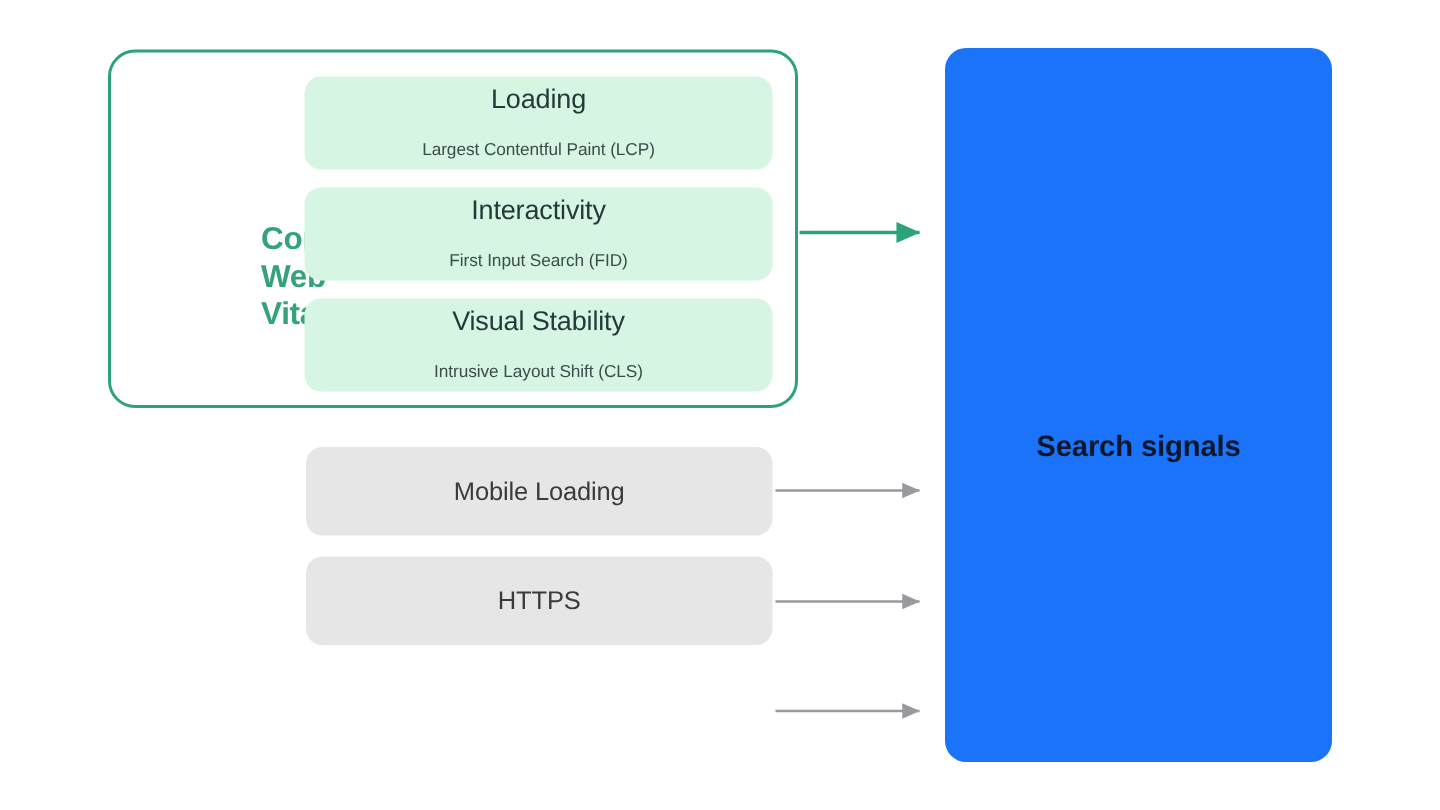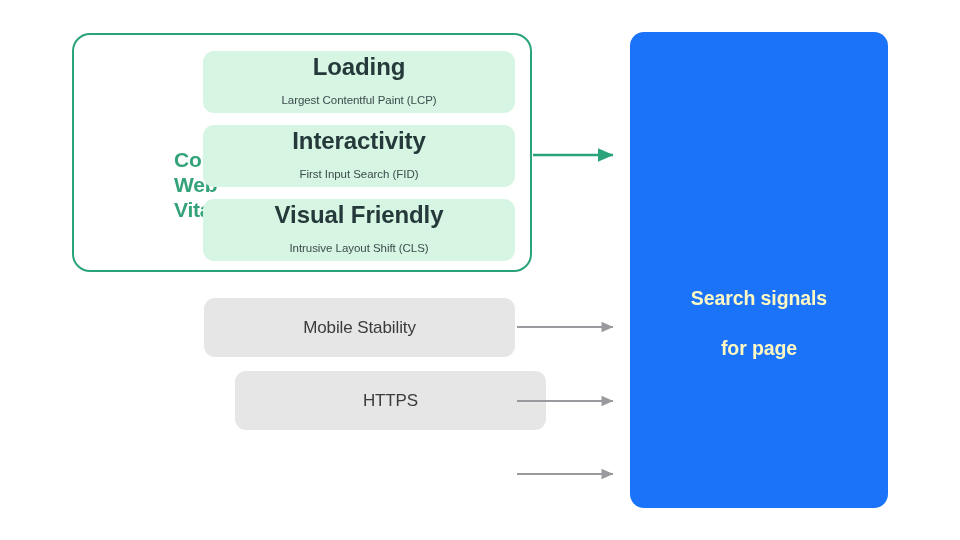--- a/index.html
+++ b/index.html
@@ -68,8 +68,8 @@
 
   .metric-title {
     color: #25393a;
-    font-size: 24px;
-    font-weight: bold;
+    font-size: 18px;
+    font-weight: normal;
     line-height: 21px;
     letter-spacing: -0.1px;
   }

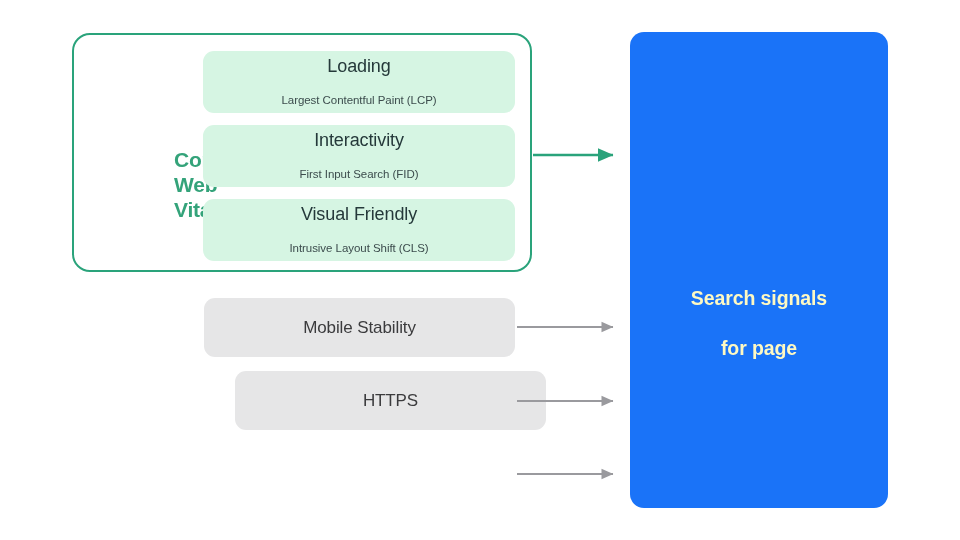--- a/index.html
+++ b/index.html
@@ -162,7 +162,7 @@
   </div>
 
   <div class="metric-card c3">
-    <div class="metric-title">Visual Friendly</div>
+    <div class="metric-title">Visual Stability</div>
     <div class="metric-sub">Intrusive Layout Shift (CLS)</div>
   </div>
 

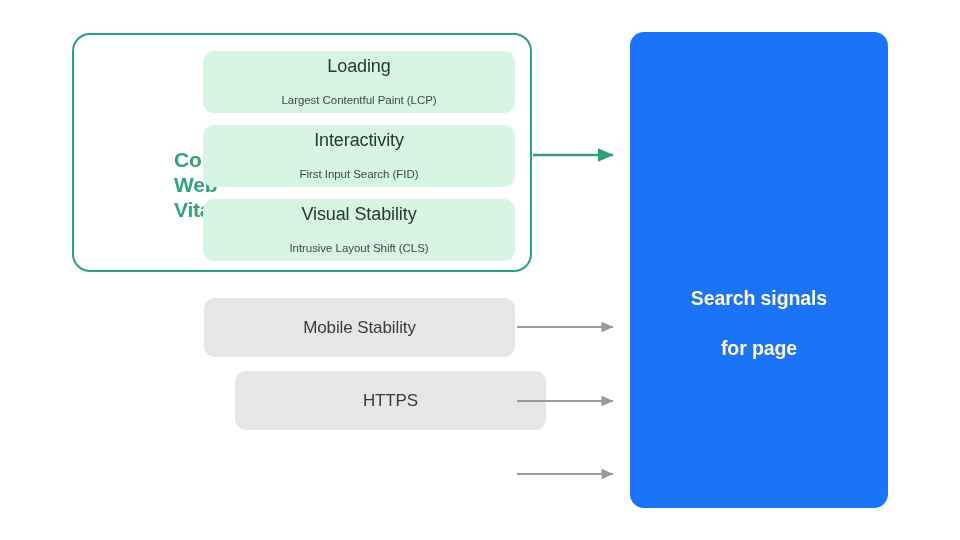--- a/index.html
+++ b/index.html
@@ -120,7 +120,7 @@
     right: 0;
     top: 229px;
     text-align: center;
-    color: #fef9c3;
+    color: #0f172a;
     font-size: 19.5px;
     font-weight: bold;
     line-height: 25px;

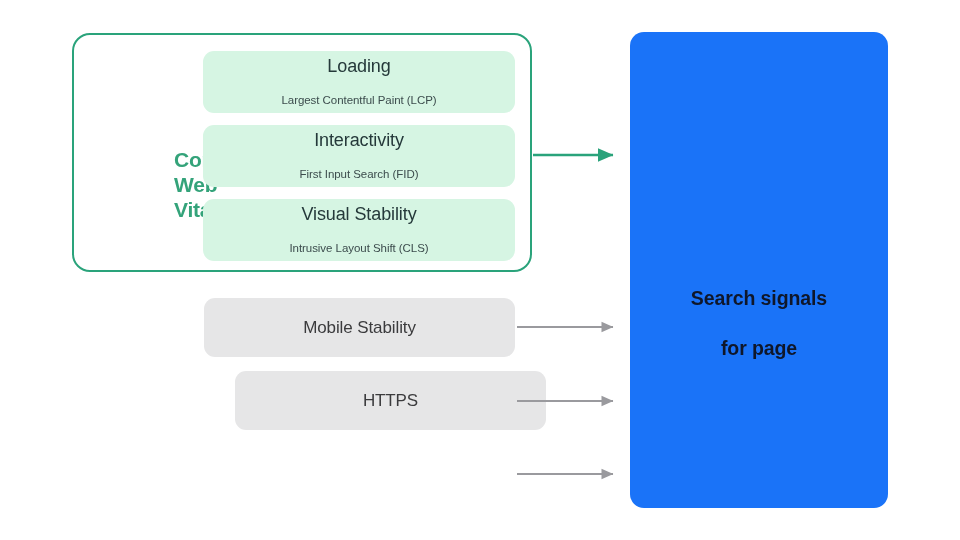--- a/index.html
+++ b/index.html
@@ -166,7 +166,7 @@
     <div class="metric-sub">Intrusive Layout Shift (CLS)</div>
   </div>
 
-  <div class="signal-box s1">Mobile Stability</div>
+  <div class="signal-box s1">Mobile Loading</div>
   <div class="signal-box s2">HTTPS</div>
 
   <div class="search-panel">

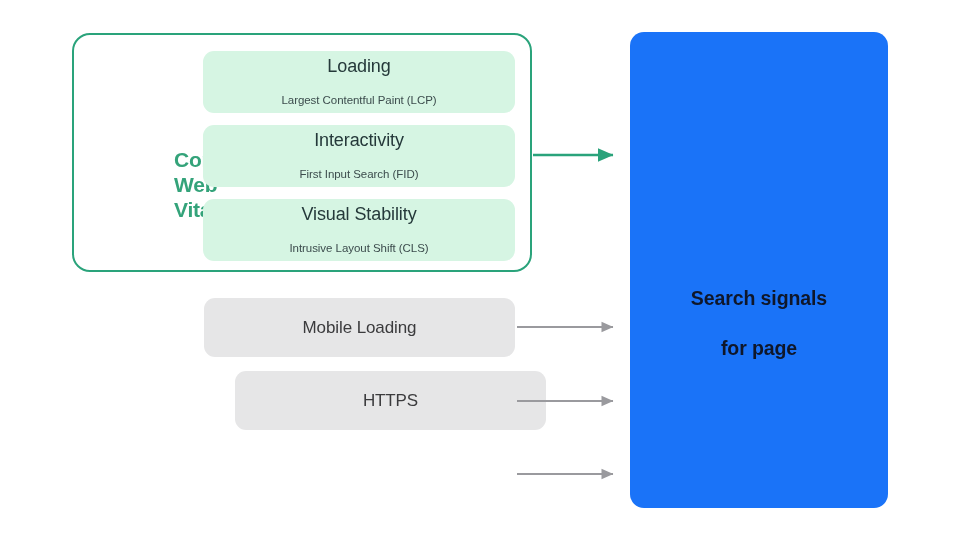--- a/index.html
+++ b/index.html
@@ -172,7 +172,6 @@
   <div class="search-panel">
     <div class="search-panel-text">
       <div>Search signals</div>
-      <div>for page</div>
     </div>
   </div>
 

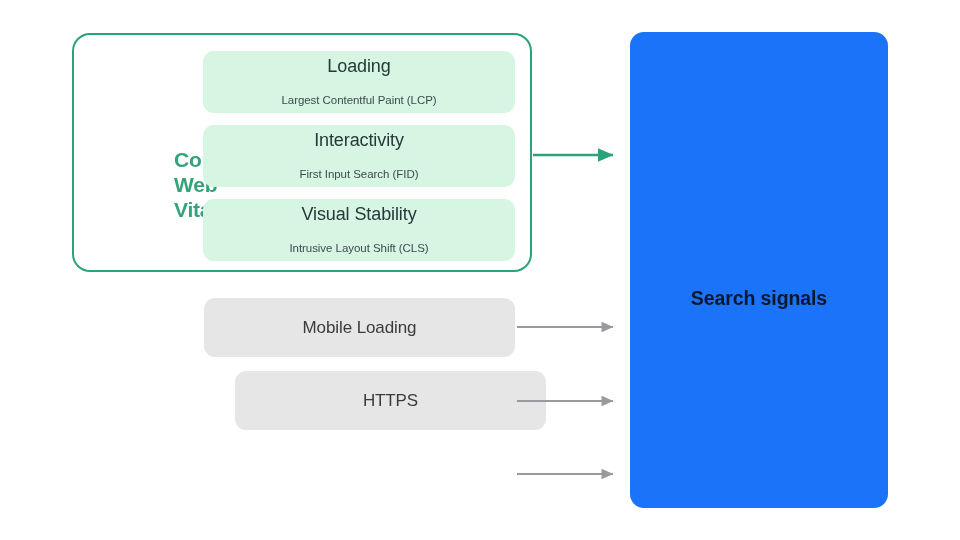--- a/index.html
+++ b/index.html
@@ -100,7 +100,7 @@
     letter-spacing: -0.1px;
   }
   .signal-box.s1 { top: 298px; }
-  .signal-box.s2 { top: 371px; margin-left: 31px; }
+  .signal-box.s2 { top: 371px; }
   .signal-box.s3 { top: 445px; }
 
   

